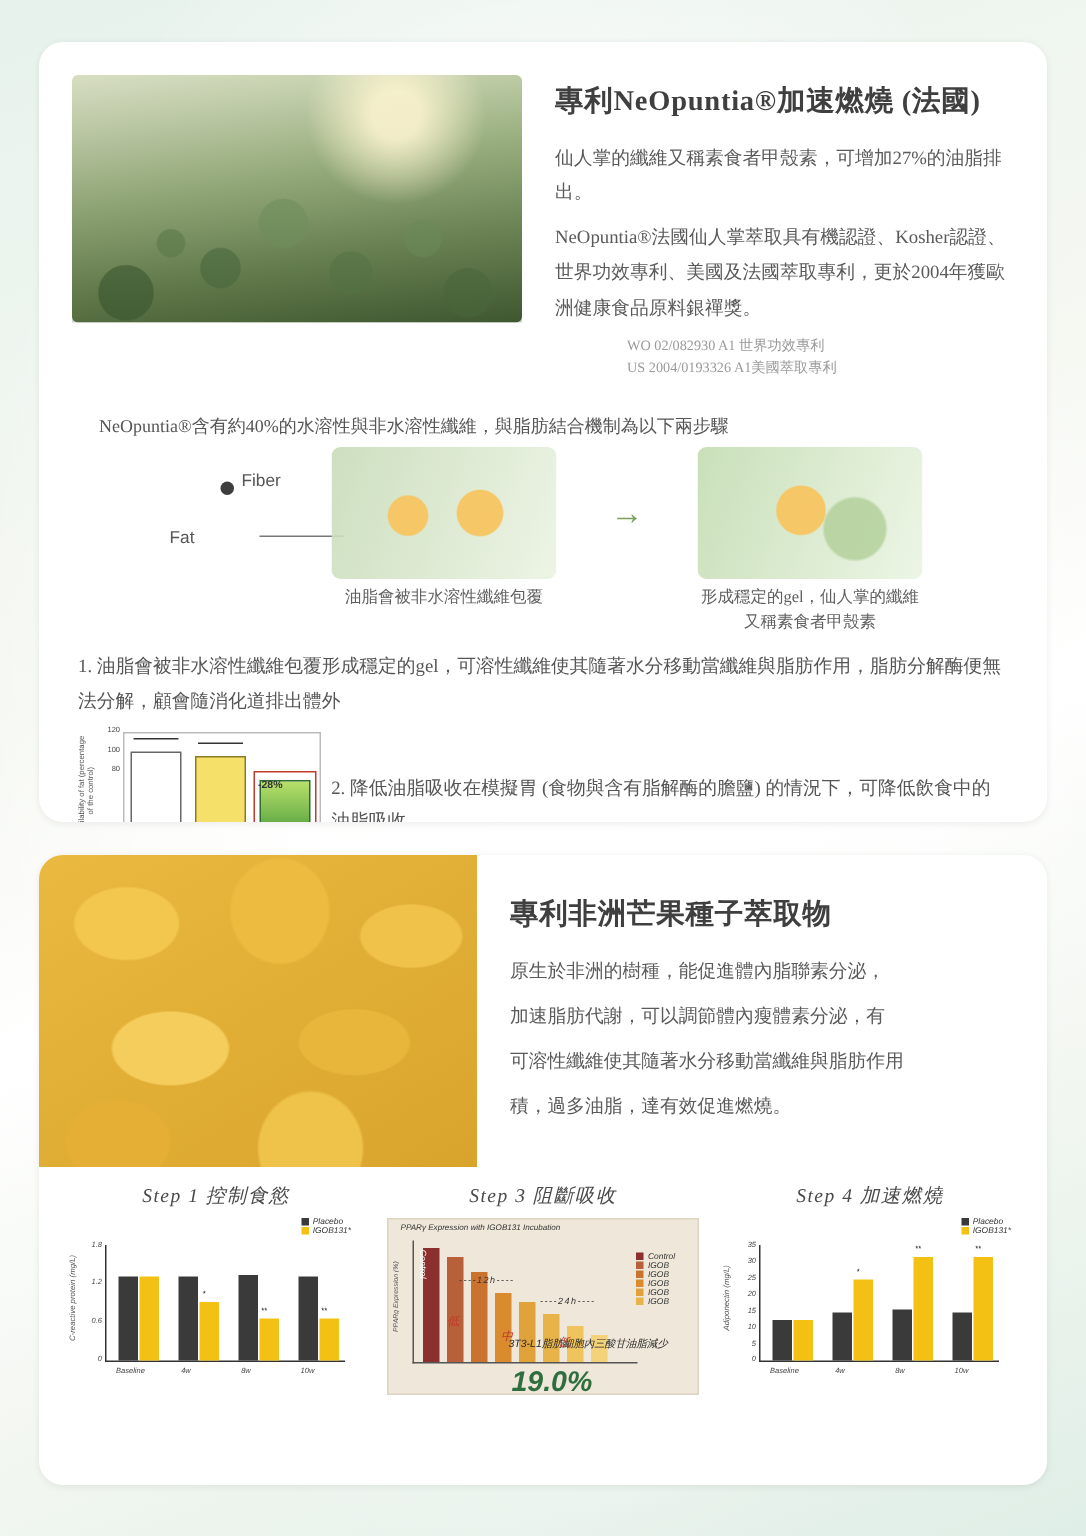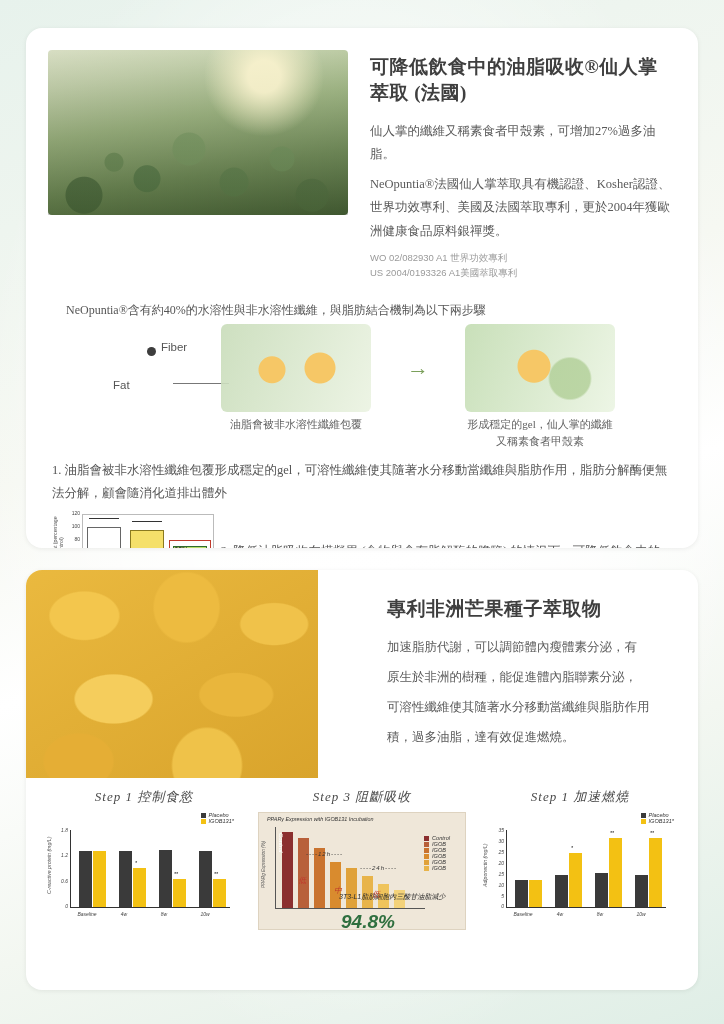--- a/index.html
+++ b/index.html
@@ -158,7 +158,7 @@
     <div class="sec1-top">
       <div class="photo-cactus"></div>
       <div class="sec1-text">
-        <h2 class="title">可降低飲食中的油脂吸收®仙人掌萃取 (法國)</h2>
+        <h2 class="title">專利NeOpuntia®加速燃燒 (法國)</h2>
         <p class="body">仙人掌的纖維又稱素食者甲殼素，可增加27%過多油脂。</p>
         <p class="body">NeOpuntia®法國仙人掌萃取具有機認證、Kosher認證、世界功效專利、美國及法國萃取專利，更於2004年獲歐洲健康食品原料銀禪獎。</p>
         <div class="patent-line">WO 02/082930 A1  世界功效專利</div>

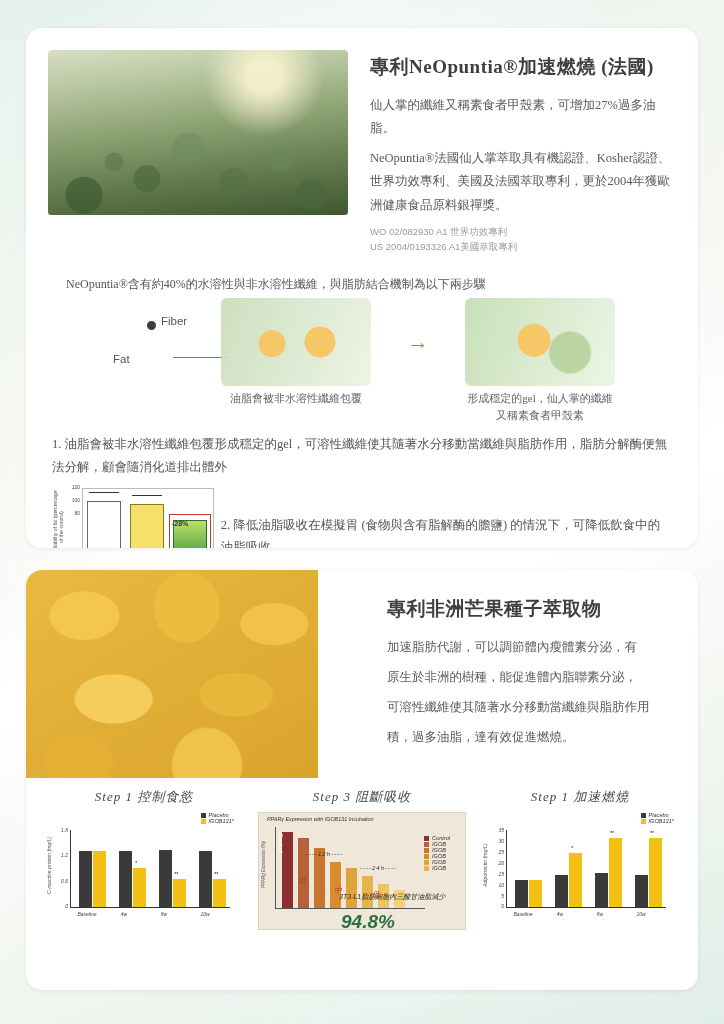--- a/index.html
+++ b/index.html
@@ -159,7 +159,7 @@
       <div class="photo-cactus"></div>
       <div class="sec1-text">
         <h2 class="title">專利NeOpuntia®加速燃燒 (法國)</h2>
-        <p class="body">仙人掌的纖維又稱素食者甲殼素，可增加27%過多油脂。</p>
+        <p class="body">仙人掌的纖維又稱素食者甲殼素，可增加27%的油脂排出。</p>
         <p class="body">NeOpuntia®法國仙人掌萃取具有機認證、Kosher認證、世界功效專利、美國及法國萃取專利，更於2004年獲歐洲健康食品原料銀禪獎。</p>
         <div class="patent-line">WO 02/082930 A1  世界功效專利</div>
         <div class="patent-line">US 2004/0193326 A1美國萃取專利</div>

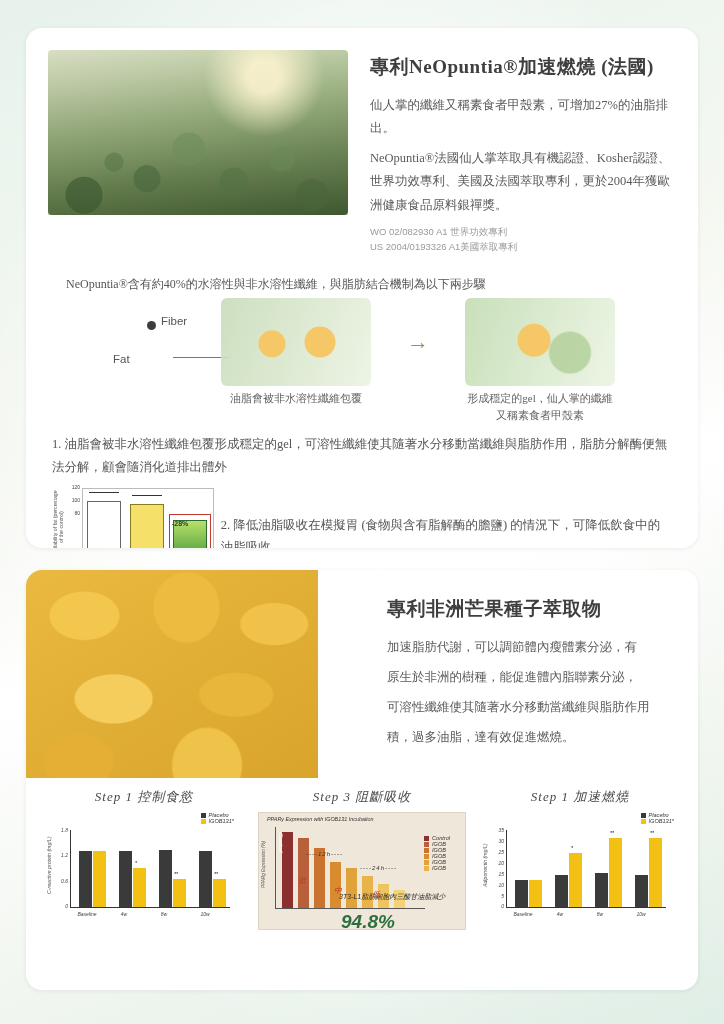--- a/index.html
+++ b/index.html
@@ -43,8 +43,8 @@
     margin:0 0 7px 0;
   }
   .patent-line {
-    font-family:Liberation Sans, sans-serif;
-    font-size:9.5px; color:#9a9a9a; line-height:1.6;
+    font-family:Liberation Serif, serif;
+    font-size:9.5px; color:#9a9a9a; line-height:1.6;margin-left:48px;
   }
 
   

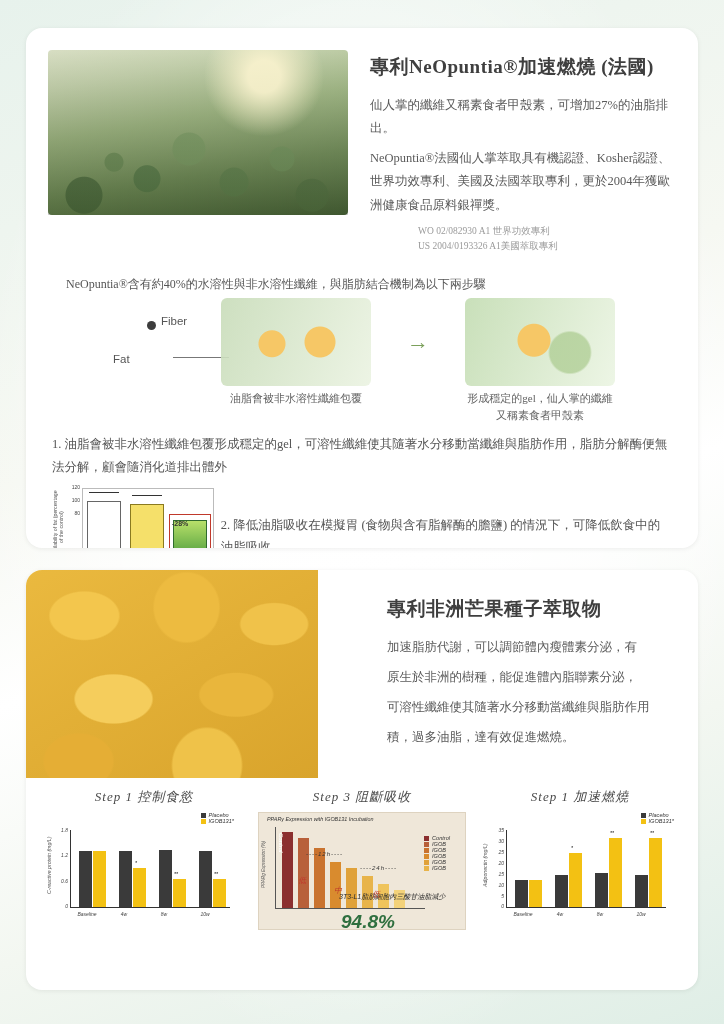--- a/index.html
+++ b/index.html
@@ -124,7 +124,7 @@
   .bar { position:absolute; bottom:0; }
 
   
-  .sec2-top { display:flex; padding:0;gap:47px; }
+  .sec2-top { display:flex; padding:0; }
   .photo-mango {
     width:292px; height:208px; flex:0 0 auto;
     background:

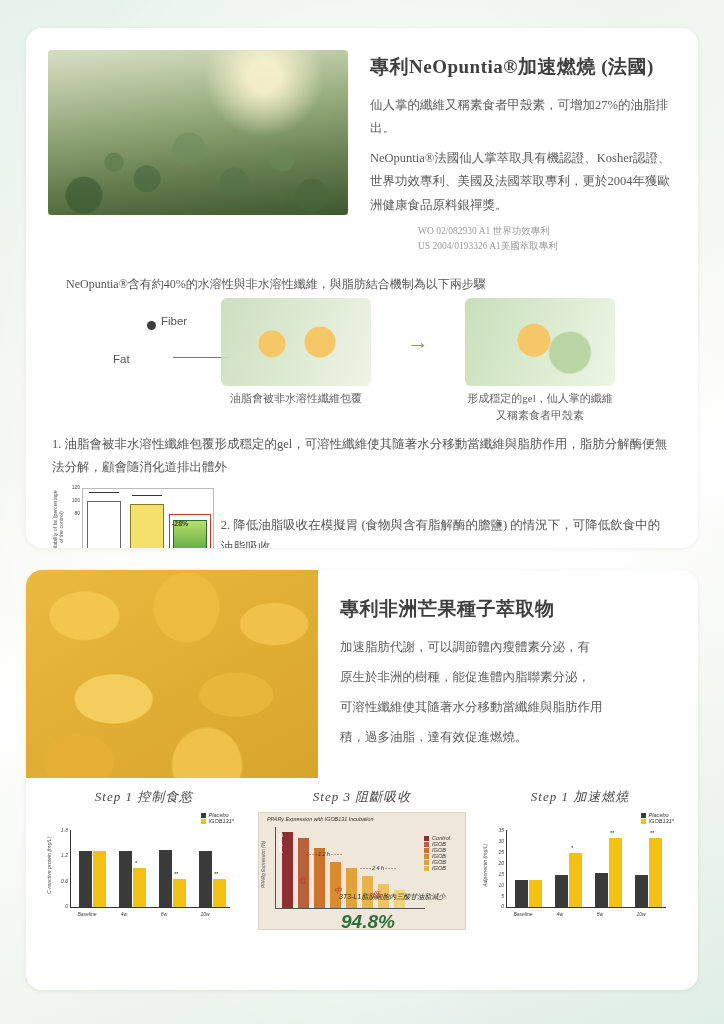--- a/index.html
+++ b/index.html
@@ -217,8 +217,8 @@
       <div class="photo-mango"></div>
       <div class="sec2-text">
         <h2 class="title">專利非洲芒果種子萃取物</h2>
+        <p class="body">原生於非洲的樹種，能促進體內脂聯素分泌，</p>
         <p class="body">加速脂肪代謝，可以調節體內瘦體素分泌，有</p>
-        <p class="body">原生於非洲的樹種，能促進體內脂聯素分泌，</p>
         <p class="body">可溶性纖維使其隨著水分移動當纖維與脂肪作用</p>
         <p class="body">積，過多油脂，達有效促進燃燒。</p>
       </div>

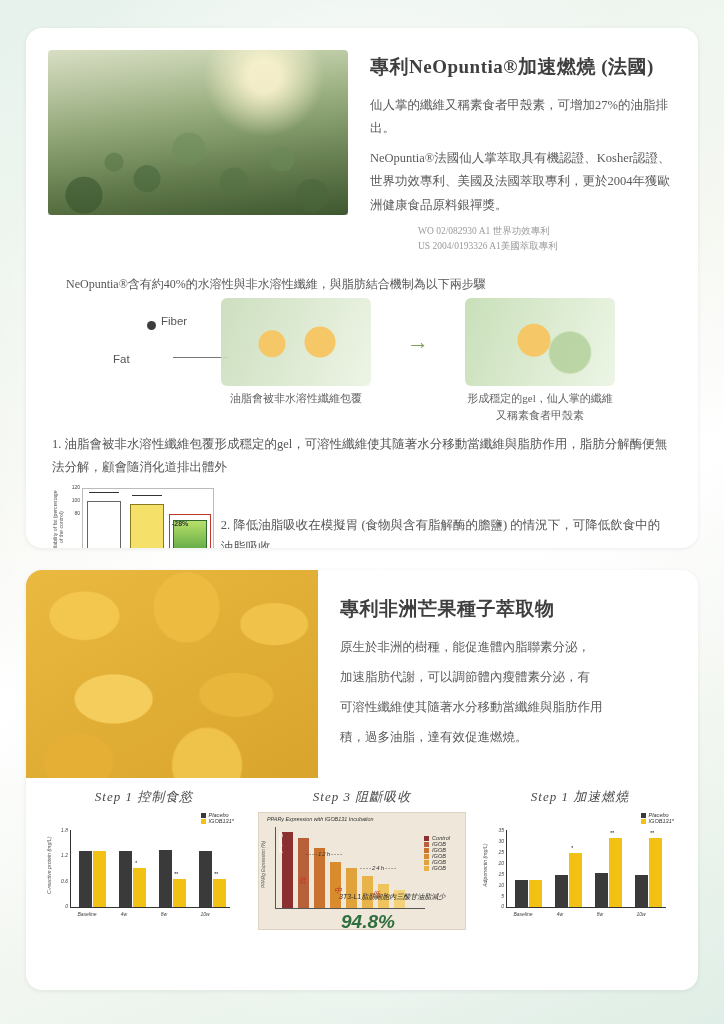--- a/index.html
+++ b/index.html
@@ -293,7 +293,7 @@
       </div>
 
       <div class="step-col">
-        <div class="step-label">Step 1  加速燃燒</div>
+        <div class="step-label">Step 4  加速燃燒</div>
         <div class="chart-box" style="width:200px;height:118px;margin:0 auto;">
           <div class="axis-title" style="left:2px;top:10px;height:86px;">Adiponectin (mg/L)</div>
           <div style="position:absolute;right:6px;top:0;">

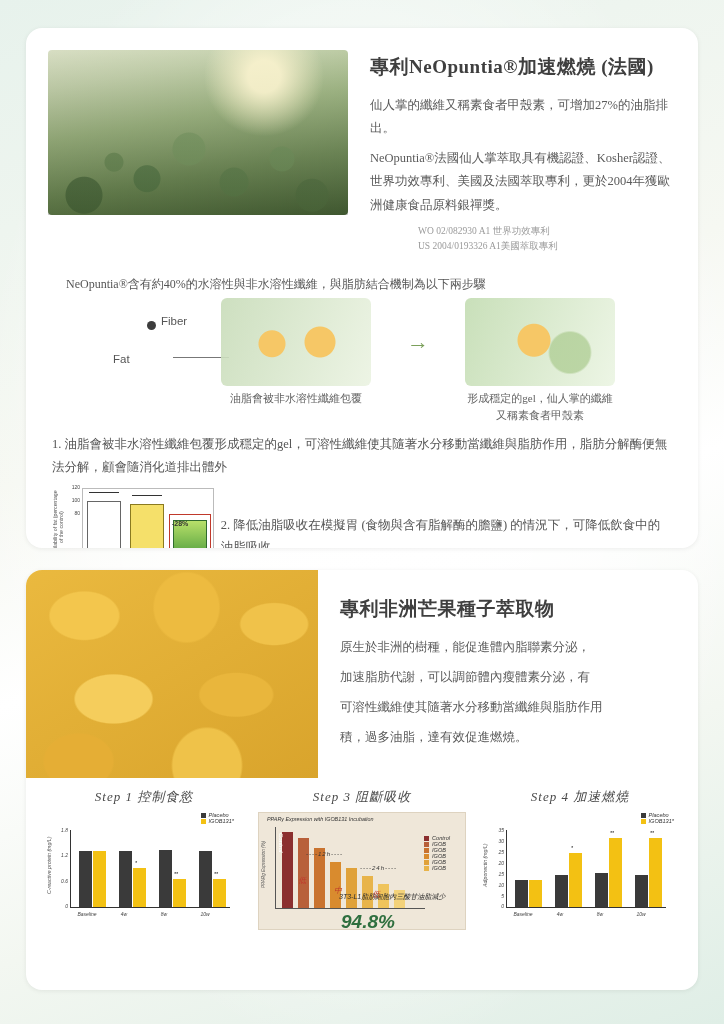--- a/index.html
+++ b/index.html
@@ -288,7 +288,7 @@
             <div class="legend"><span class="sw" style="background:#e8b44a"></span>IGOB</div>
           </div>
           <div style="position:absolute;left:80px;top:80px;font-size:7px;color:#2a2a2a;line-height:1.25;text-align:left;">3T3-L1脂肪細胞內三酸甘油脂減少</div>
-          <div style="position:absolute;left:82px;bottom:-4px;font-size:19px;color:#2f6f3f;font-weight:bold;">94.8%</div>
+          <div style="position:absolute;left:82px;bottom:-4px;font-size:19px;color:#2f6f3f;font-weight:bold;">19.0%</div>
         </div>
       </div>
 

